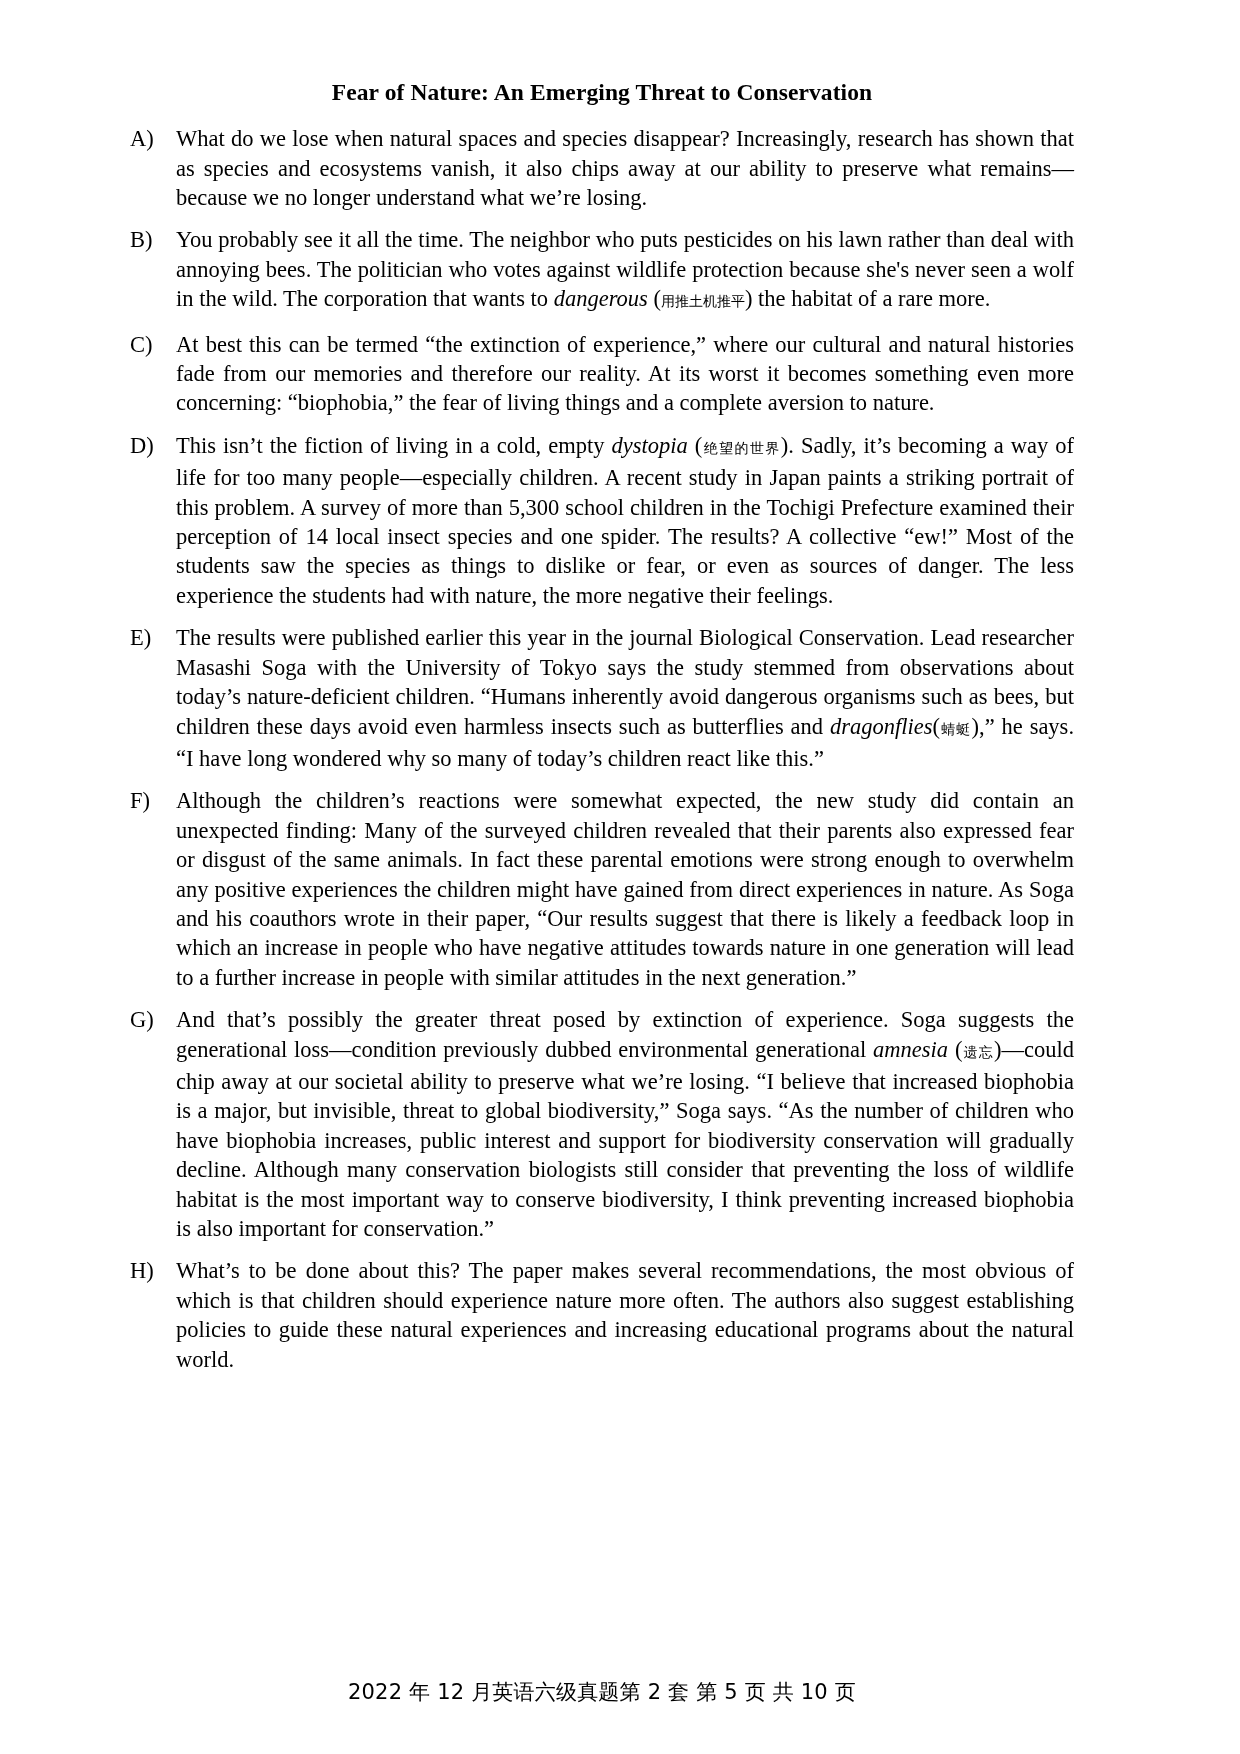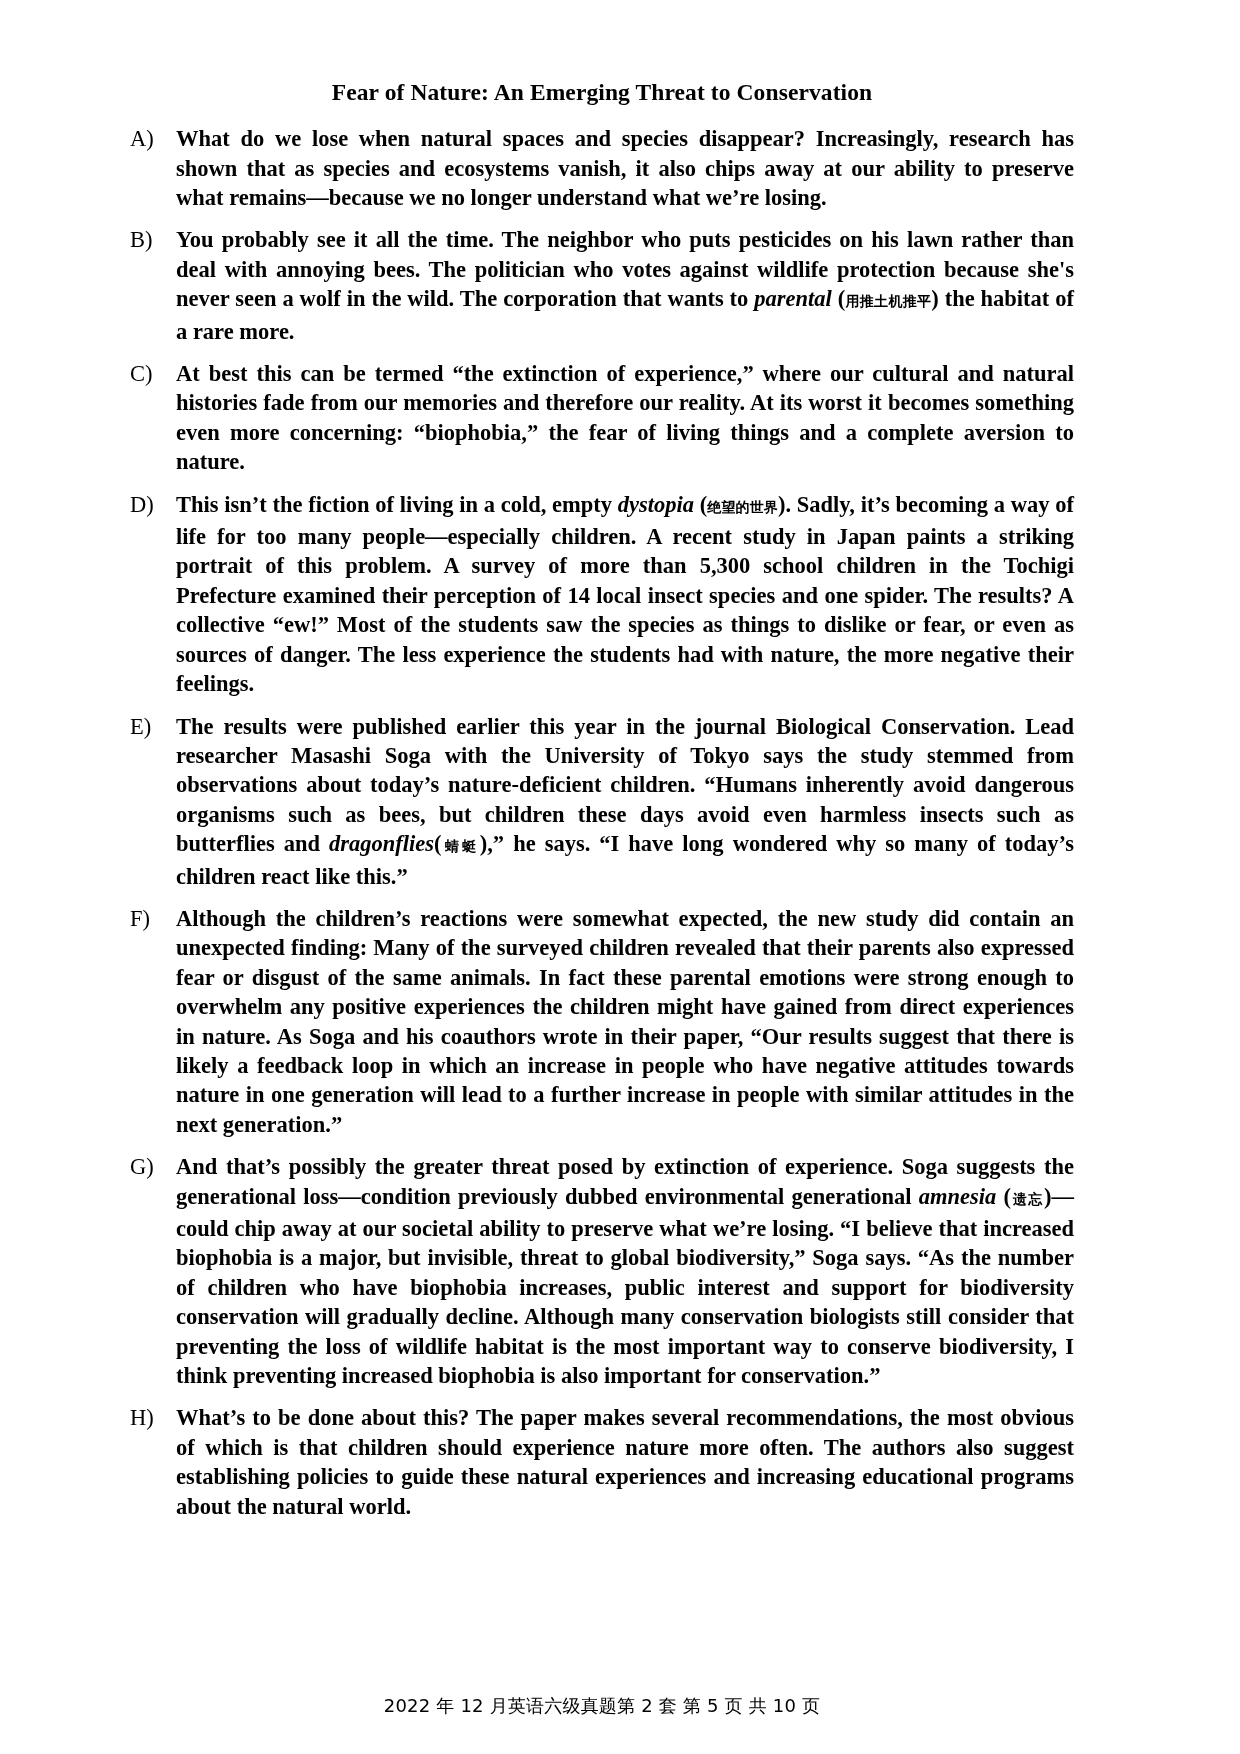--- a/index.html
+++ b/index.html
@@ -49,7 +49,6 @@
     text-align: justify;
     text-justify: inter-word;
     hyphens: none;
-    font-weight: bold;
   }
   .para-body em {
     font-style: italic;

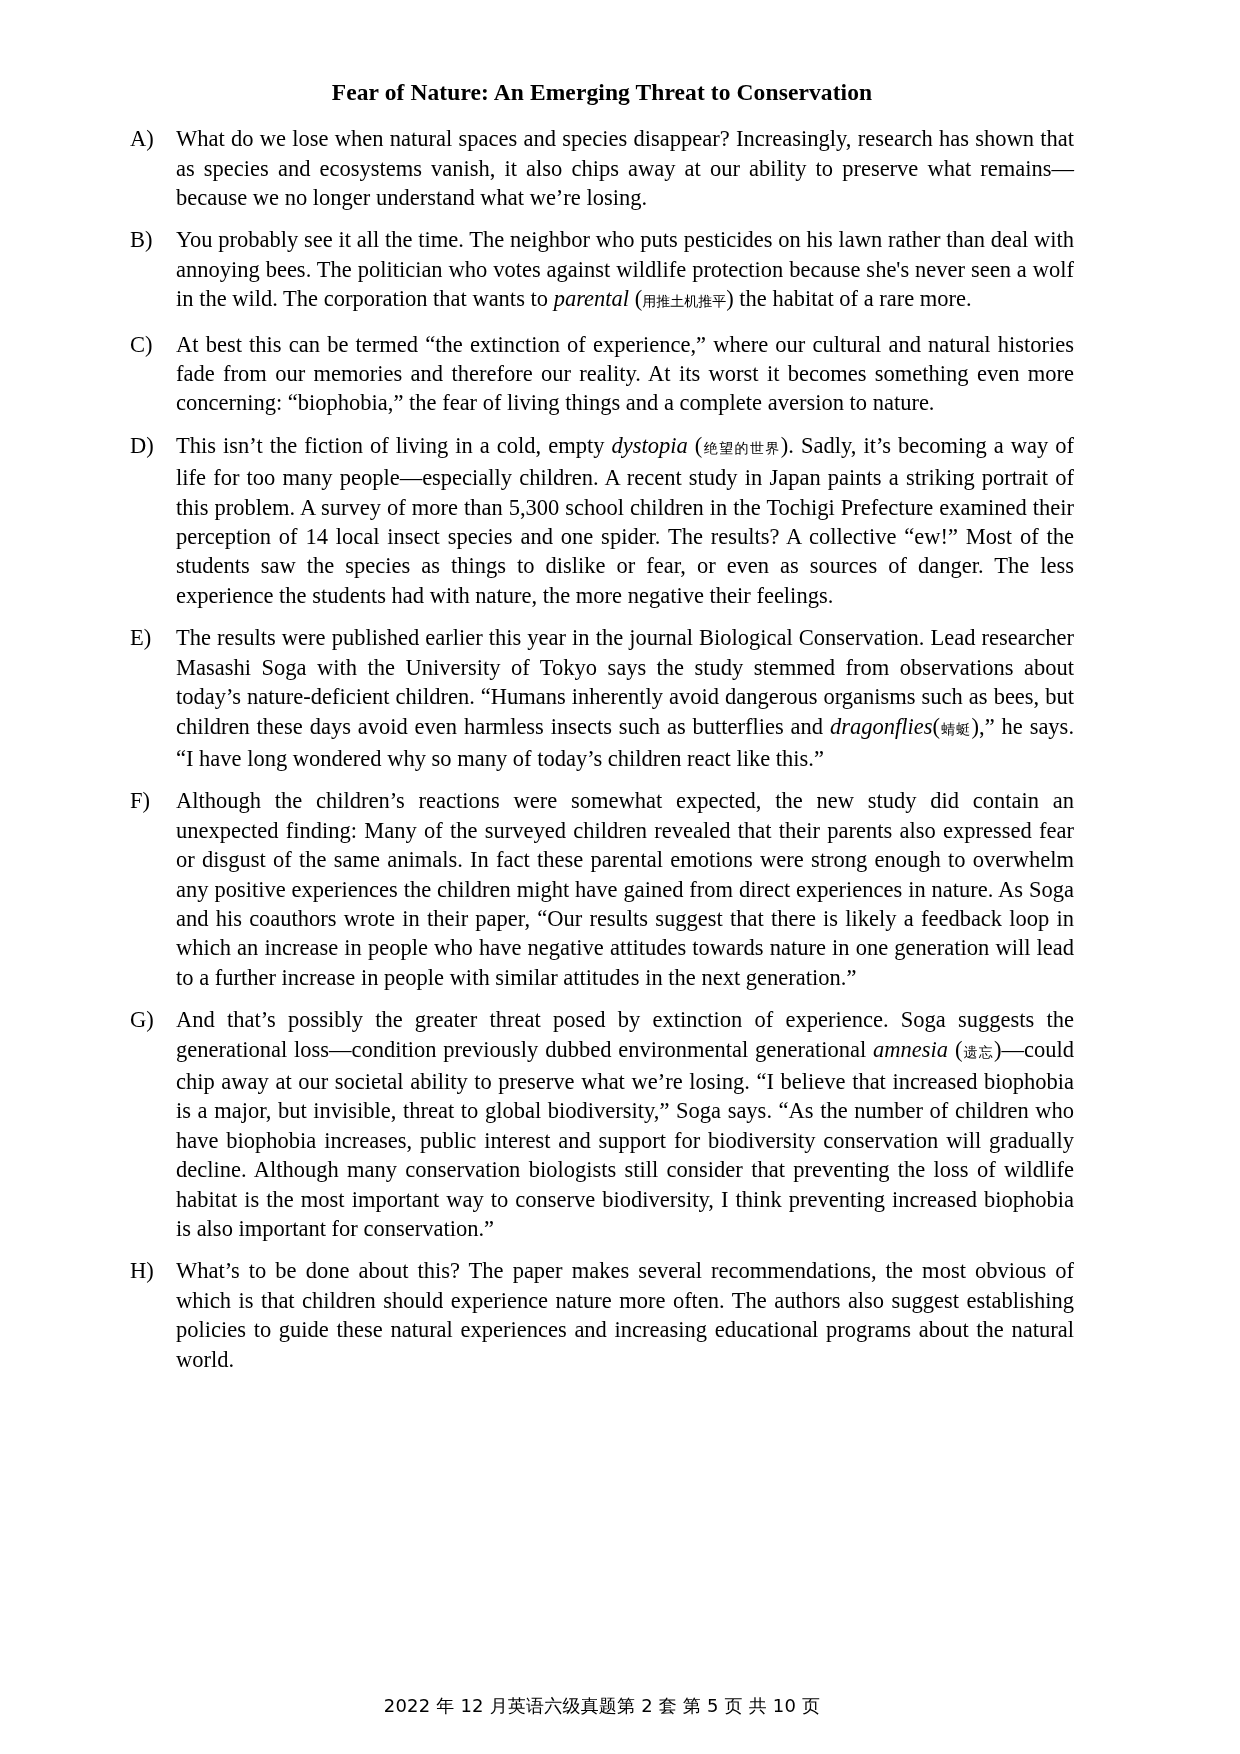--- a/index.html
+++ b/index.html
@@ -83,7 +83,7 @@
       </div>
       <div class="para">
         <div class="para-label">B)</div>
-        <div class="para-body"><span>You probably see it all the time. The neighbor who puts pesticides on his lawn rather than deal with annoying bees. The politician who votes against wildlife protection because she's never seen a wolf in the wild. The corporation that wants to </span><em>parental</em><span> (</span><span class="cn">用推土机推平</span><span>) the habitat of a rare more.</span></div>
+        <div class="para-body"><span>You probably see it all the time. The neighbor who puts pesticides on his lawn rather than deal with annoying bees. The politician who votes against wildlife protection because she's never seen a wolf in the wild. The corporation that wants to </span><em>dangerous</em><span> (</span><span class="cn">用推土机推平</span><span>) the habitat of a rare more.</span></div>
       </div>
       <div class="para">
         <div class="para-label">C)</div>

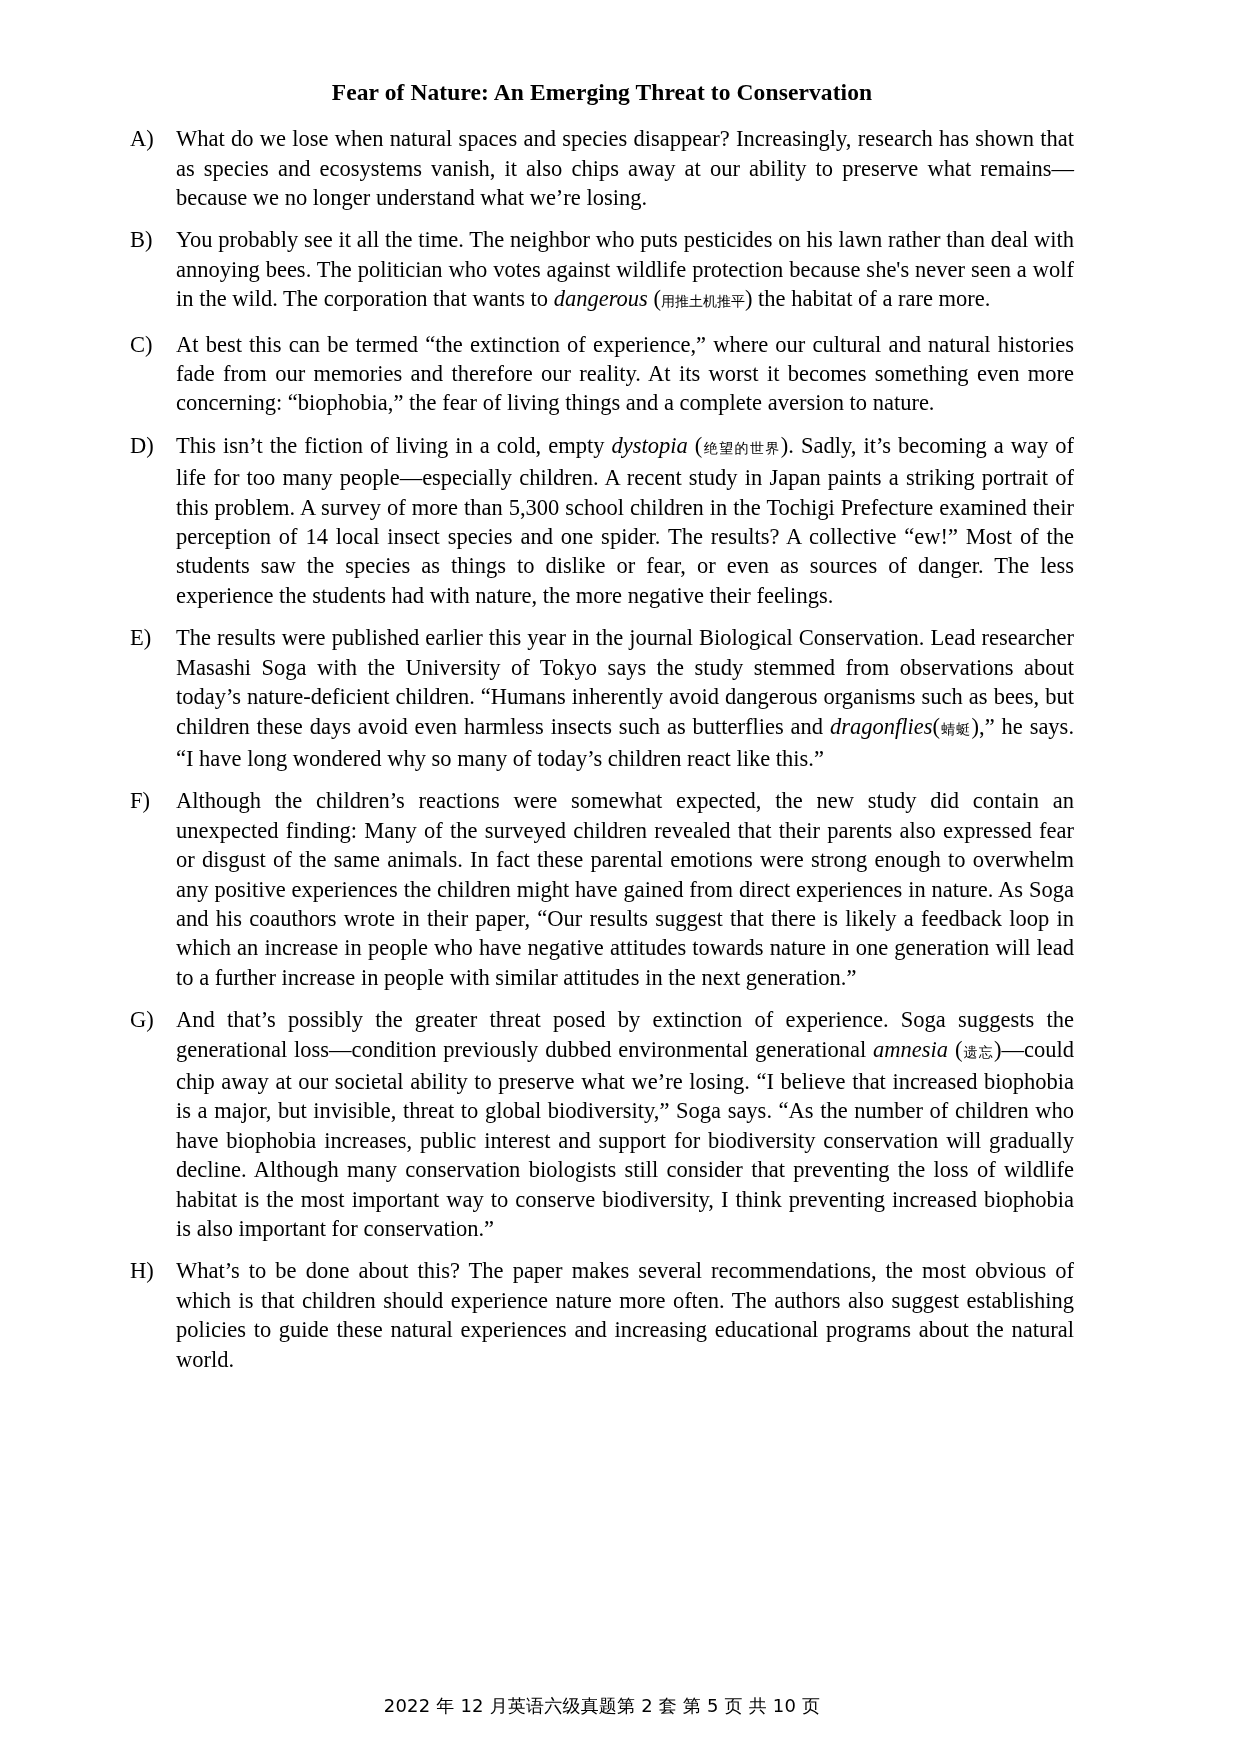--- a/index.html
+++ b/index.html
@@ -62,9 +62,9 @@
     position: absolute;
     left: 0;
     right: 0;
-    bottom: 36px;
+    bottom: 48px;
     text-align: center;
-    font-size: 18px;
+    font-size: 21px;
     font-family: "DejaVu Sans", "Liberation Sans", sans-serif;
     letter-spacing: 0.2px;
   }

